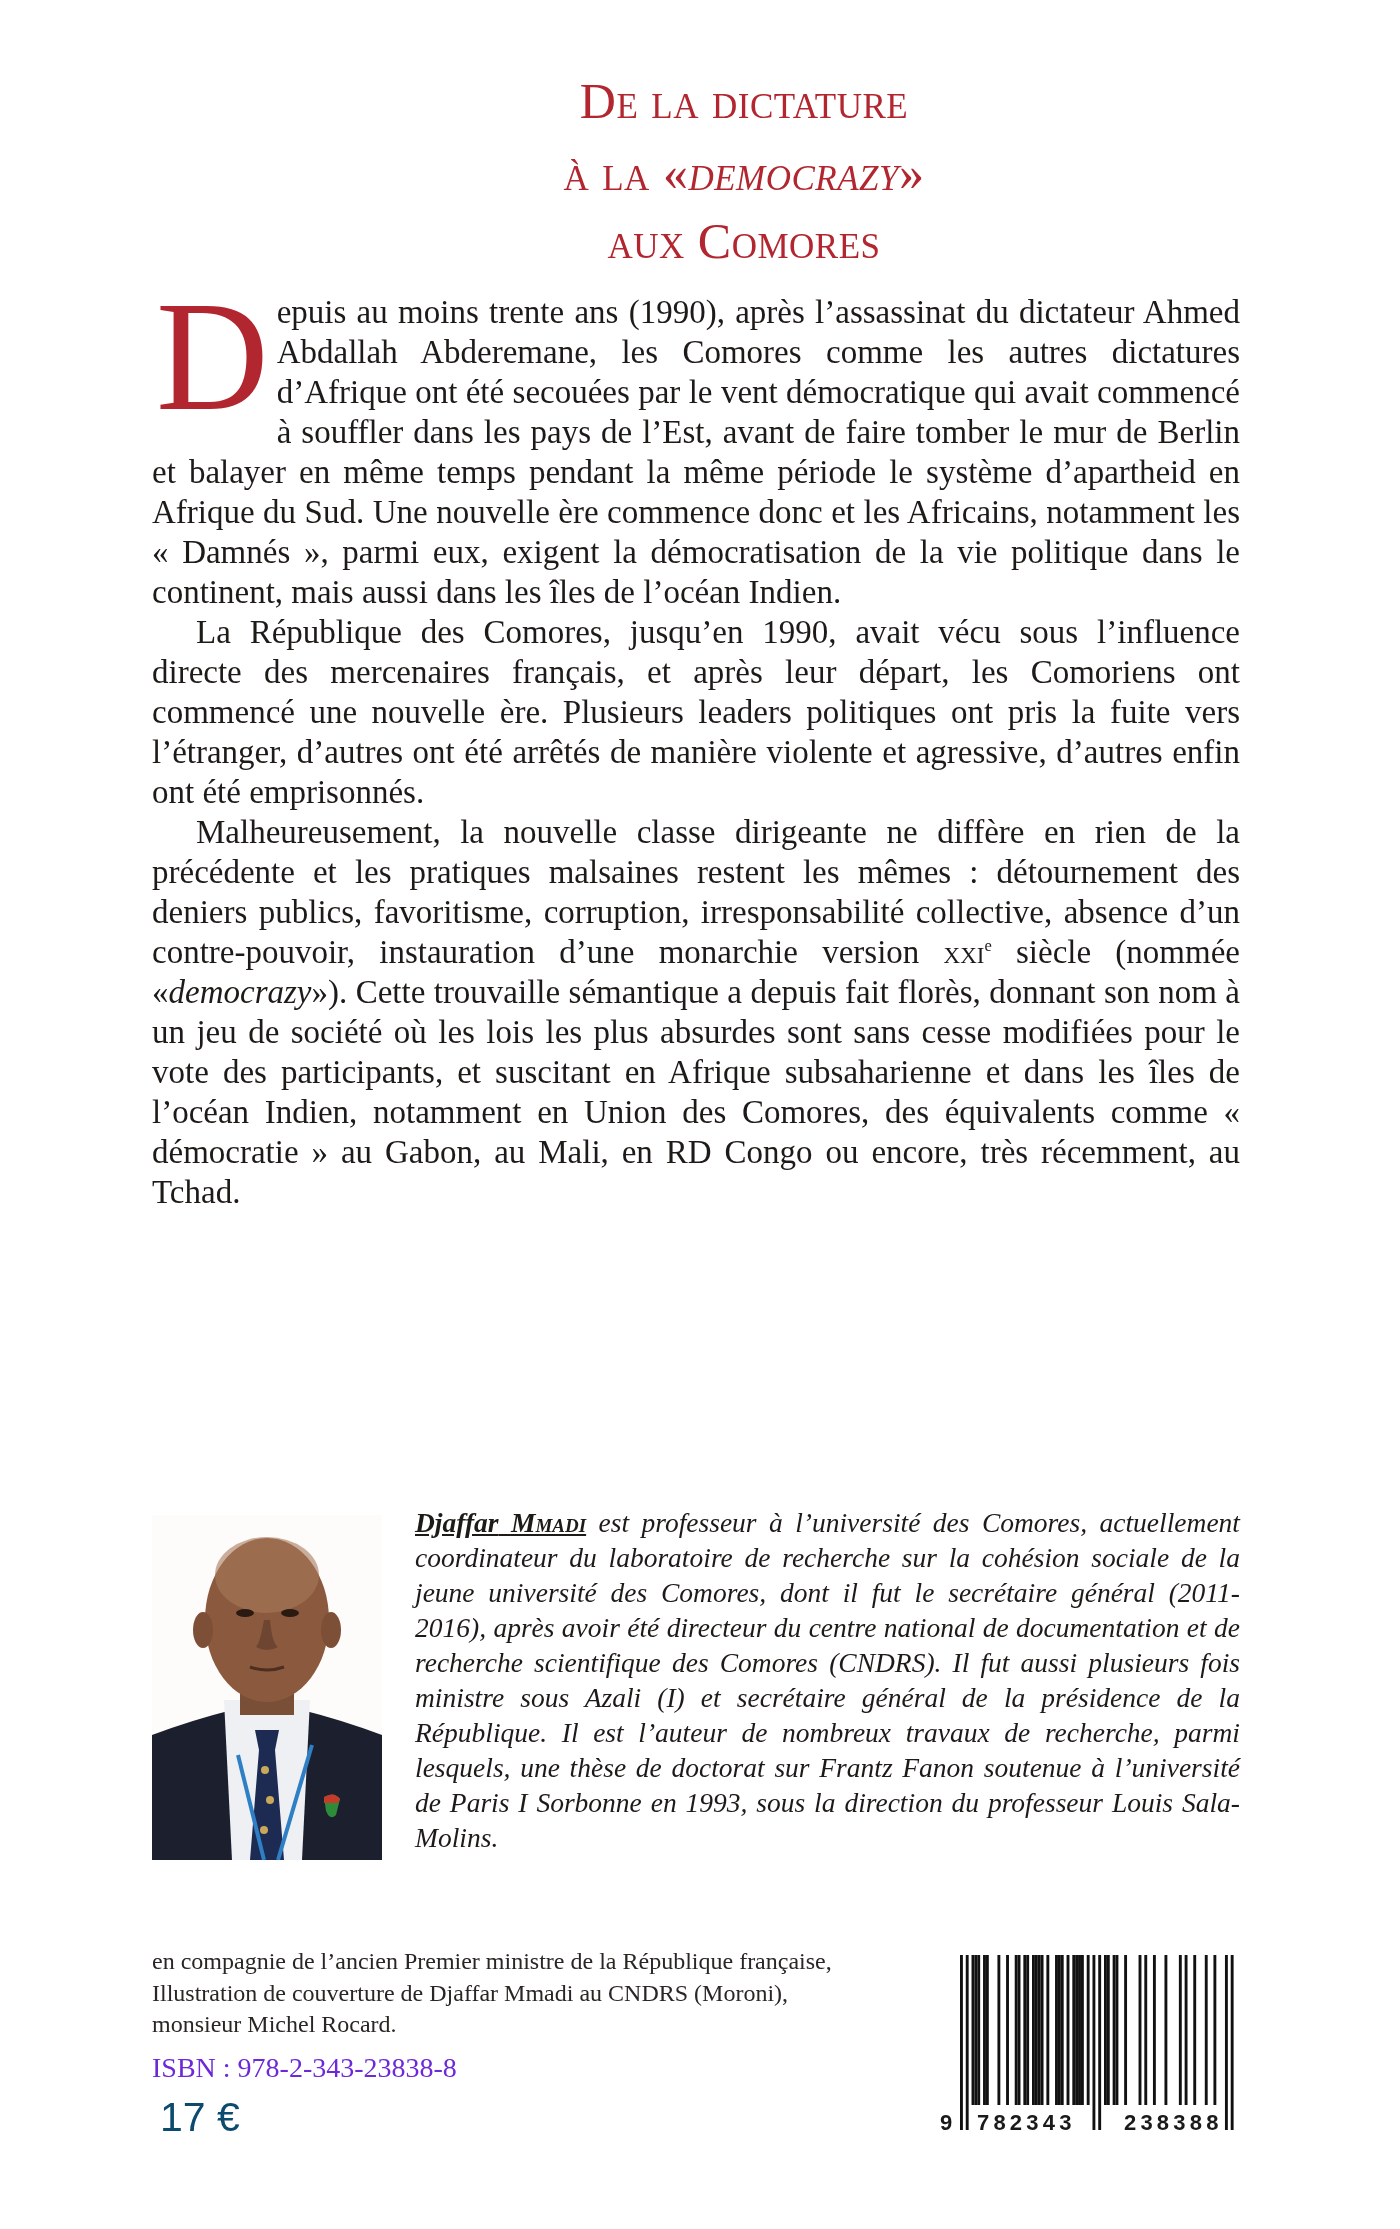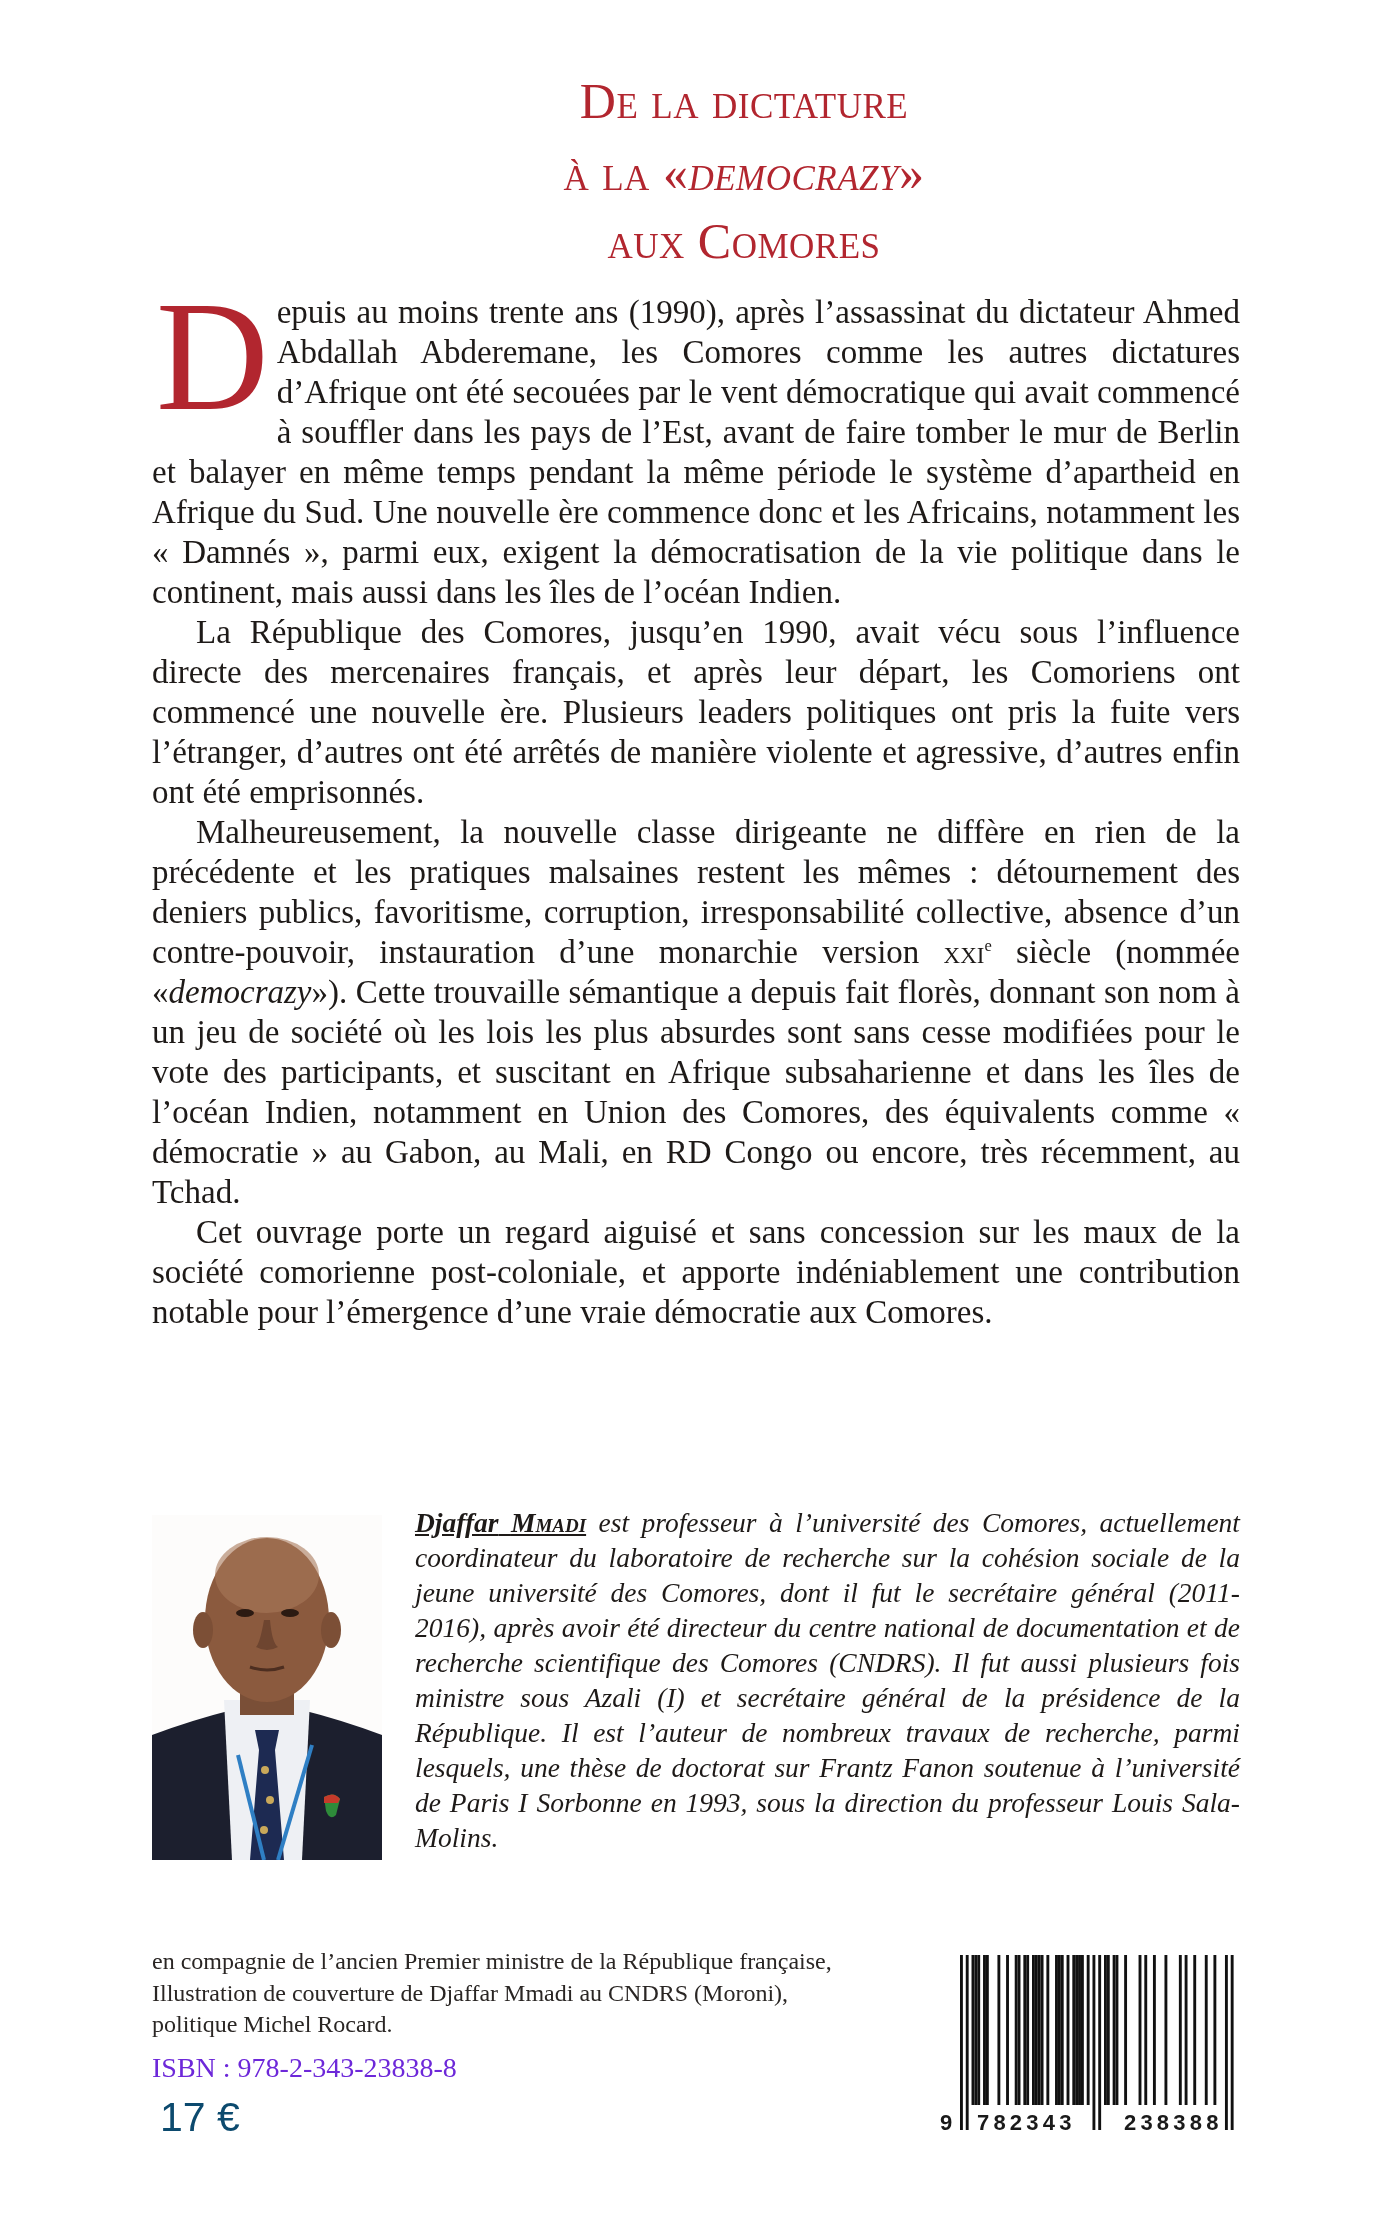--- a/index.html
+++ b/index.html
@@ -48,7 +48,6 @@
   <p class="first"><span class="dropcap">D</span><span>epuis au moins trente ans (1990), après l’assassinat du dictateur Ahmed Abdallah Abderemane, les Comores comme les autres dictatures d’Afrique ont été secouées par le vent démocratique qui avait commencé à souffler dans les pays de l’Est, avant de faire tomber le mur de Berlin et balayer en même temps pendant la même période le système d’apartheid en Afrique du Sud. Une nouvelle ère commence donc et les Africains, notamment les « Damnés », parmi eux, exigent la démocratisation de la vie politique dans le continent, mais aussi dans les îles de l’océan Indien.</span></p>
   <p>La République des Comores, jusqu’en 1990, avait vécu sous l’influence directe des mercenaires français, et après leur départ, les Comoriens ont commencé une nouvelle ère. Plusieurs leaders politiques ont pris la fuite vers l’étranger, d’autres ont été arrêtés de manière violente et agressive, d’autres enfin ont été emprisonnés.</p>
   <p><span>Malheureusement, la nouvelle classe dirigeante ne diffère en rien de la précédente et les pratiques malsaines restent les mêmes : détournement des deniers publics, favoritisme, corruption, irresponsabilité collective, absence d’un contre-pouvoir, instauration d’une monarchie version </span><span class="sc">xxi</span><sup>e</sup><span> siècle (nommée «</span><em>democrazy</em><span>»). Cette trouvaille sémantique a depuis fait florès, donnant son nom à un jeu de société où les lois les plus absurdes sont sans cesse modifiées pour le vote des participants, et suscitant en Afrique subsaharienne et dans les îles de l’océan Indien, notamment en Union des Comores, des équivalents comme « démocratie » au Gabon, au Mali, en RD Congo ou encore, très récemment, au Tchad.</span></p>
-  <p>Cet ouvrage porte un regard aiguisé et sans concession sur les maux de la société comorienne post-coloniale, et apporte indéniablement une contribution notable pour l’émergence d’une vraie démocratie aux Comores.</p>
 </div>
 
 <div class="photo">

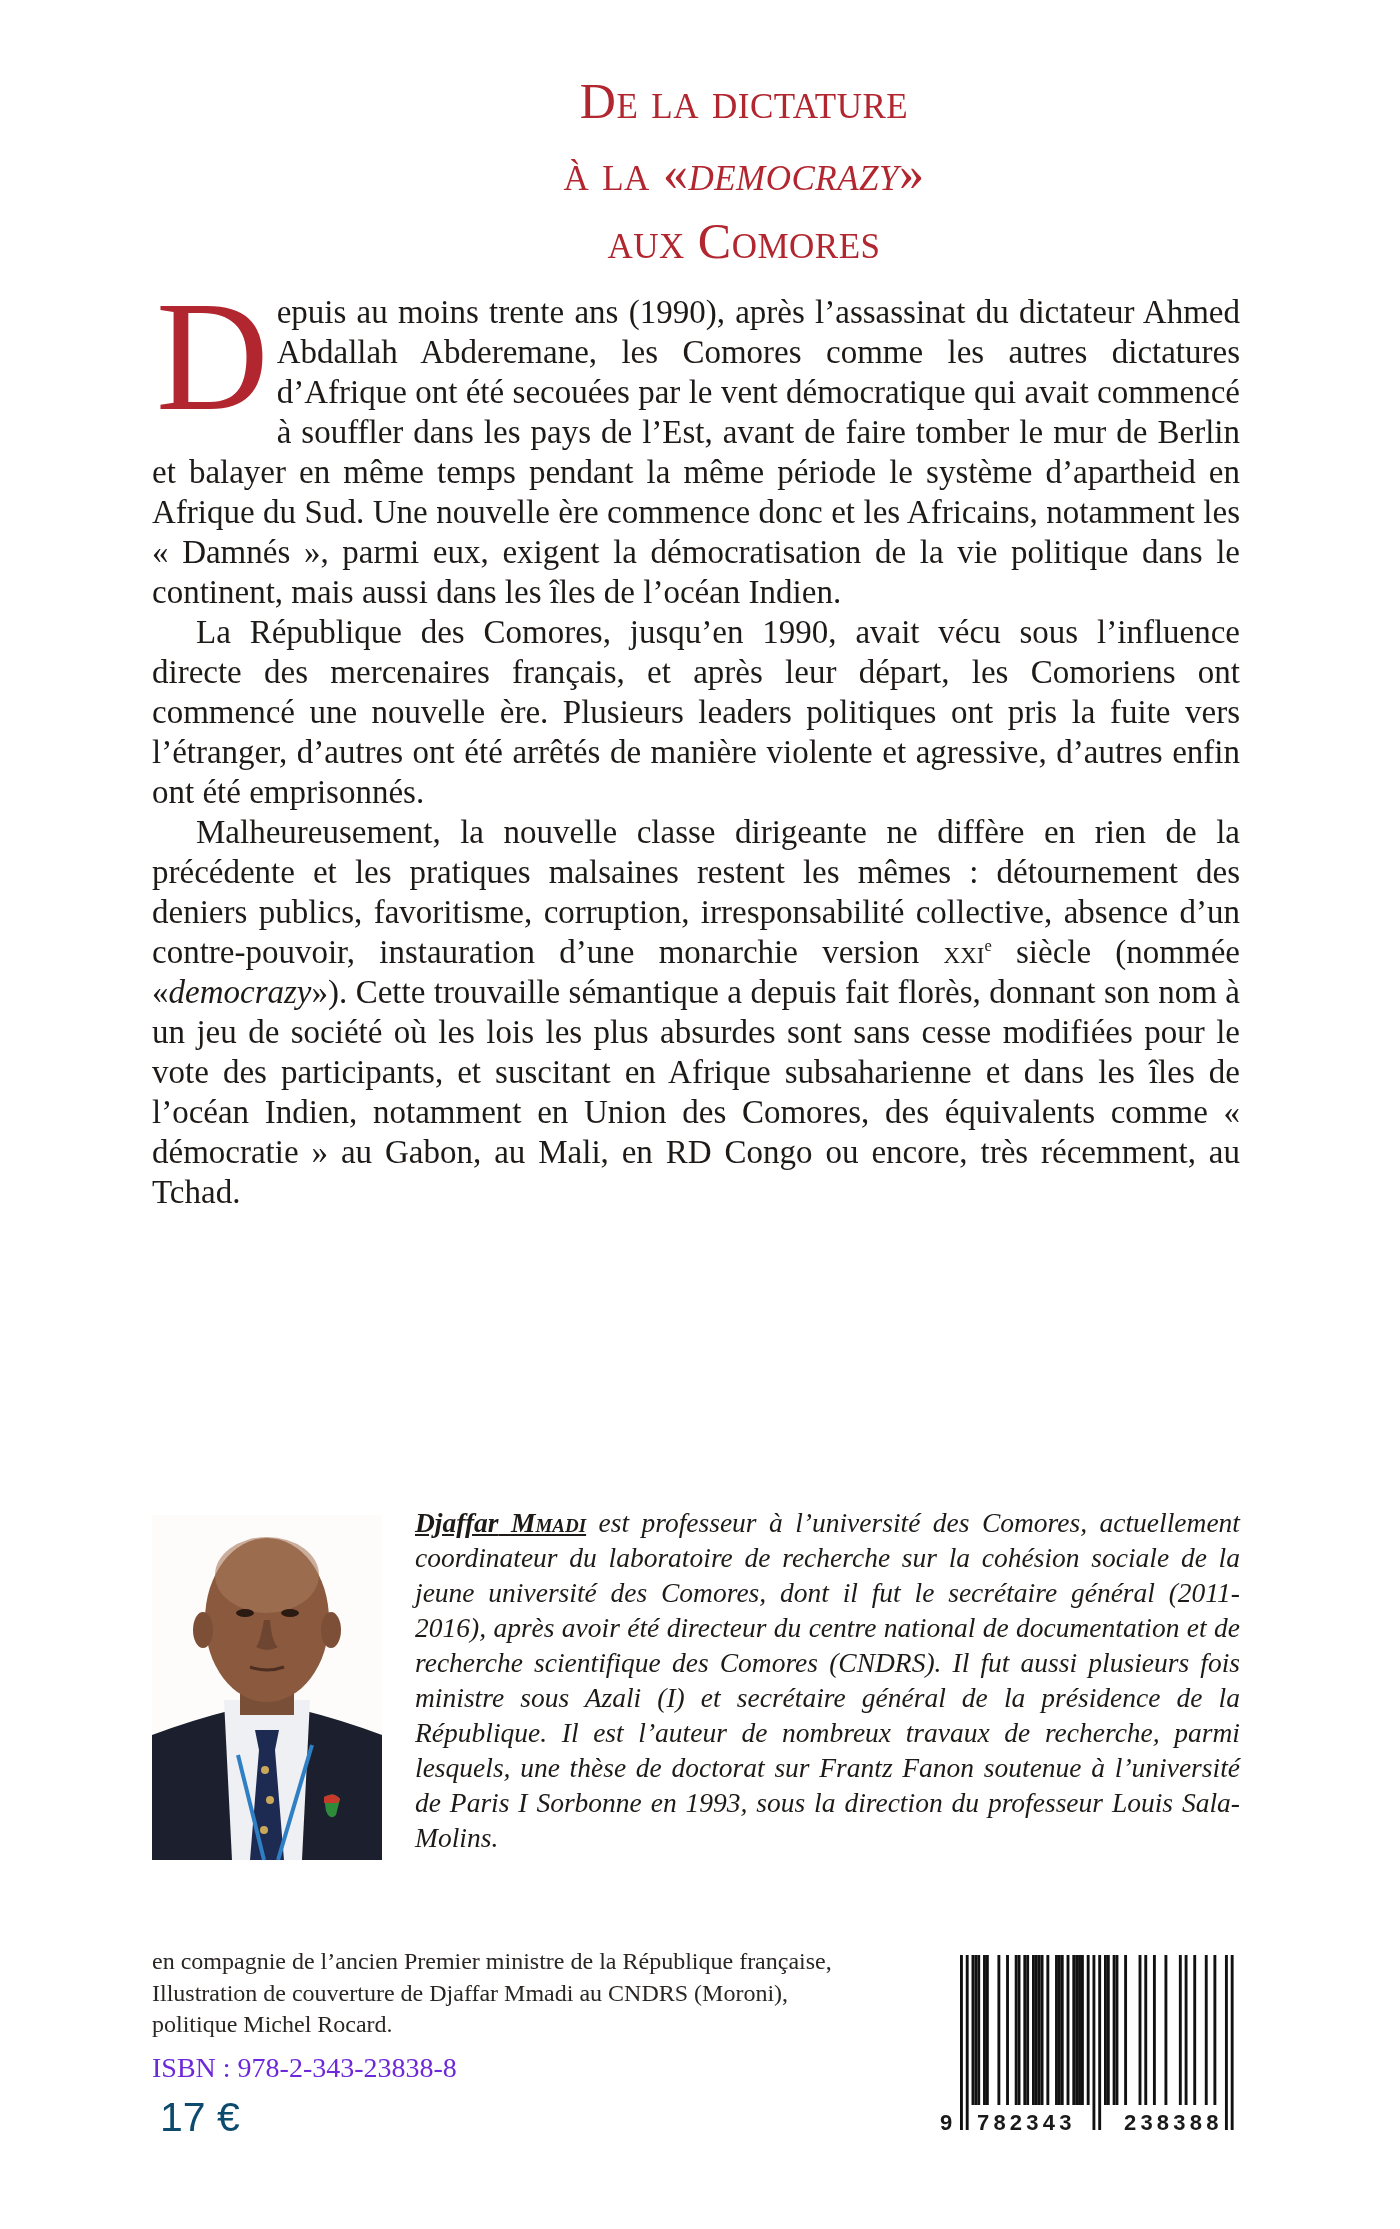--- a/index.html
+++ b/index.html
@@ -87,7 +87,7 @@
 <div class="caption">
   <div>en compagnie de l’ancien Premier ministre de la République française,</div>
   <div>Illustration de couverture de Djaffar Mmadi au CNDRS (Moroni),</div>
-  <div>politique Michel Rocard.</div>
+  <div>monsieur Michel Rocard.</div>
 </div>
 
 <div class="isbn">ISBN : 978-2-343-23838-8</div>

